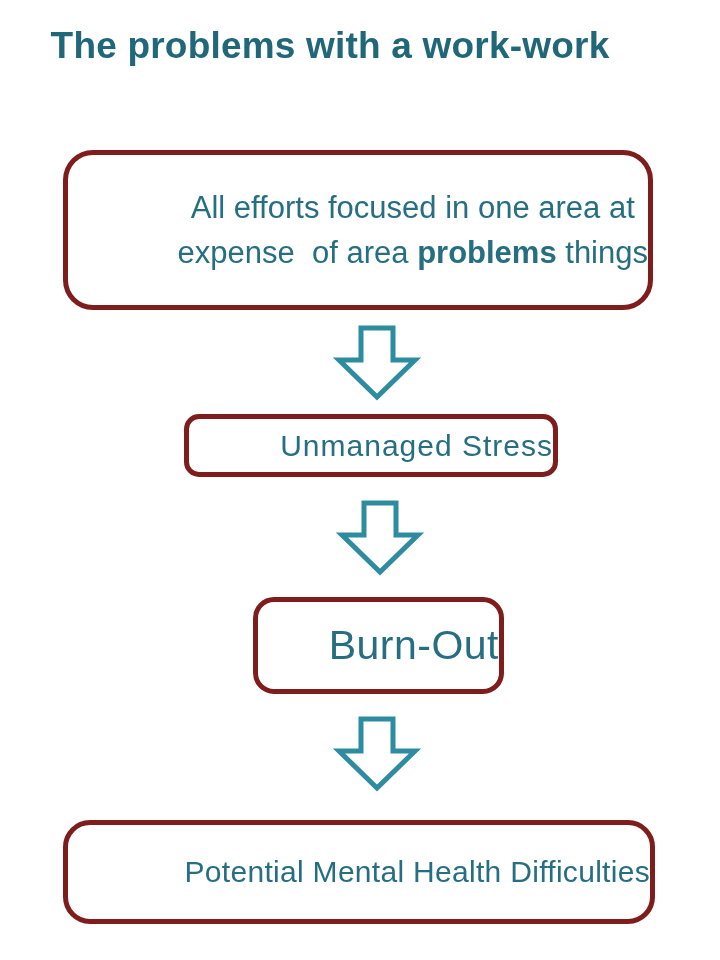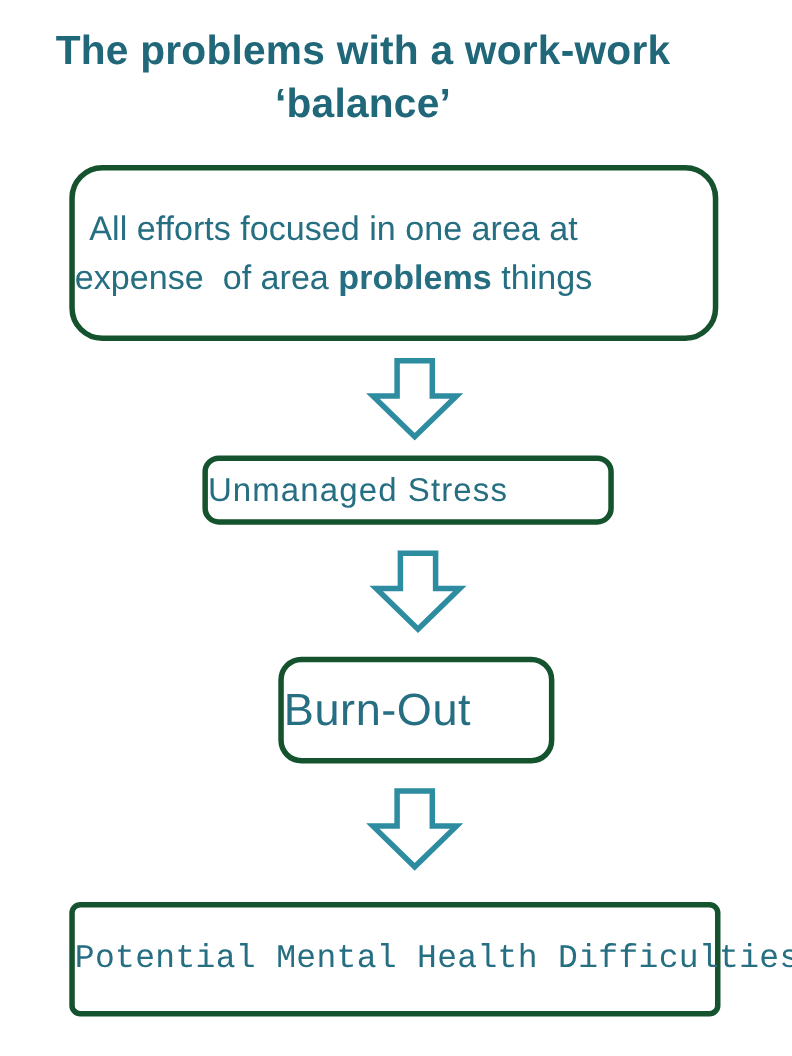--- a/index.html
+++ b/index.html
@@ -93,7 +93,6 @@
 
   <h1 class="title">
     <span class="title-line">The problems with a work-work</span>
-    <span class="title-line">‘balance’</span>
   </h1>
 
   <div class="box box-cause">

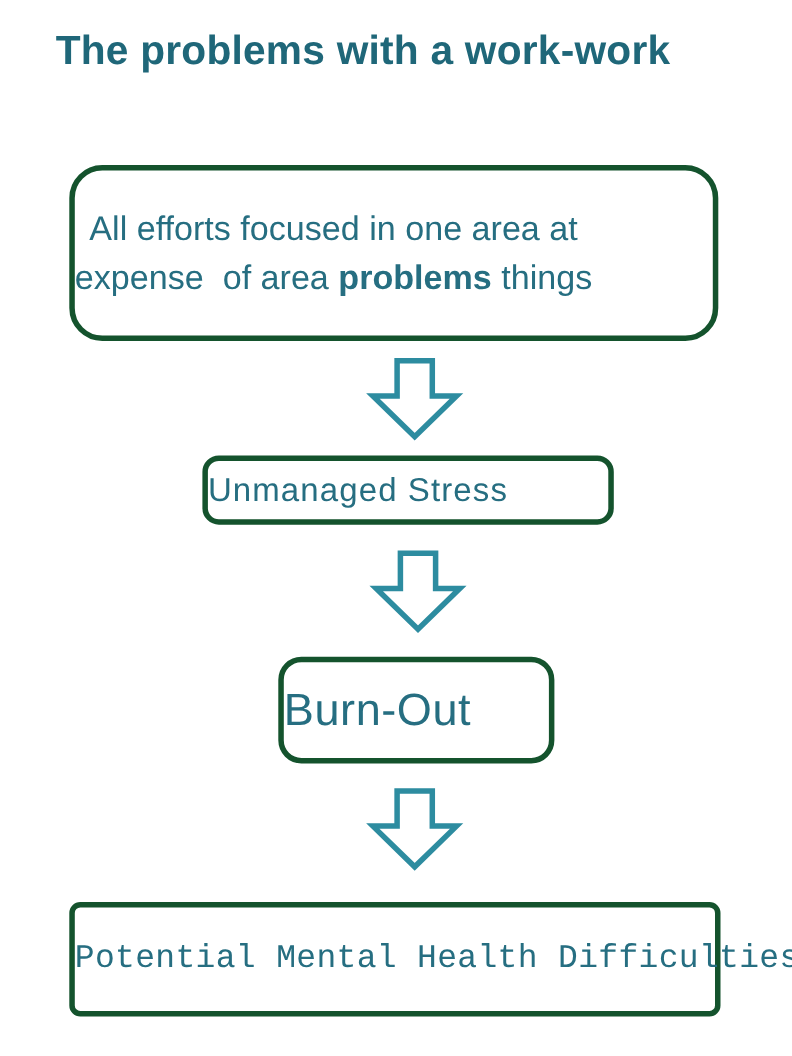--- a/index.html
+++ b/index.html
@@ -35,11 +35,11 @@
   .box {
     position: absolute;
     box-sizing: border-box;
-    border: 5px solid #14532d;
+    border: 5px solid #7f1d1d;
     background: #ffffff;
     display: flex;
     align-items: center;
-    justify-content: flex-start;
+    justify-content: flex-end;
     text-align: center;
     color: #266E81;
   }

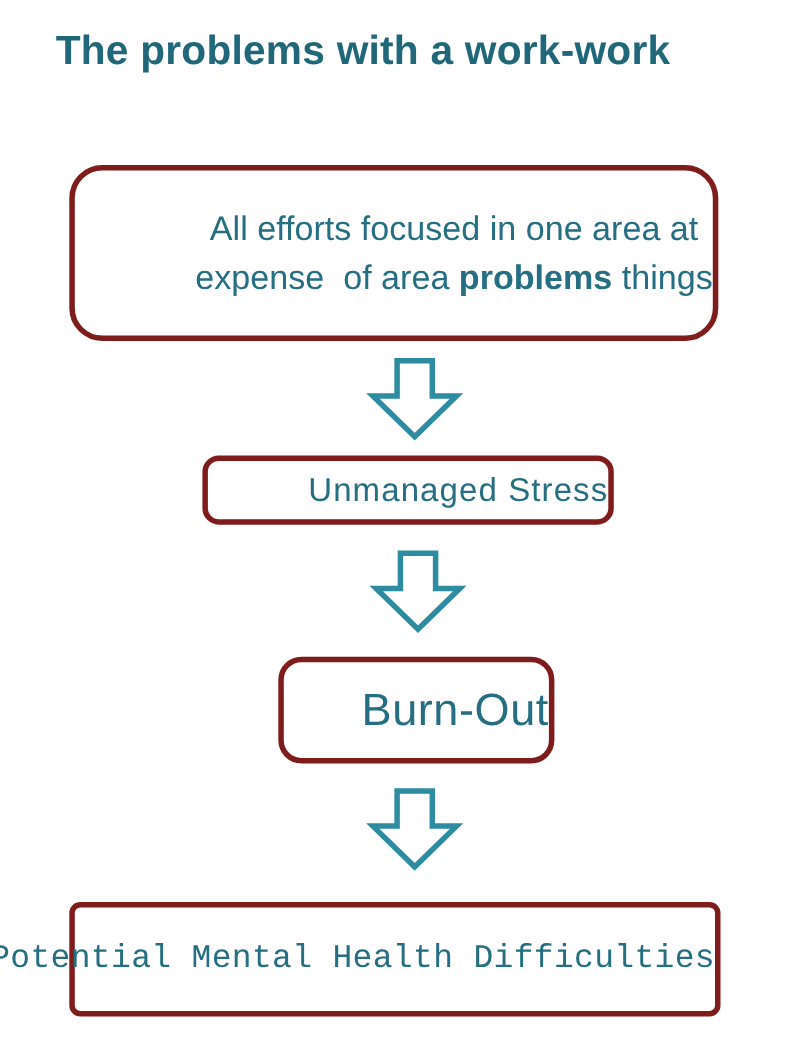--- a/index.html
+++ b/index.html
@@ -70,10 +70,9 @@
   .box-mental {
     left: 63px; top: 820px;
     width: 592px; height: 104px;
-    border-radius: 10px;
+    border-radius: 27px;
     font-size: 30px;
     letter-spacing: 0.3px;
-    font-family: Liberation Mono, monospace;
   }
 
   .arrow {

